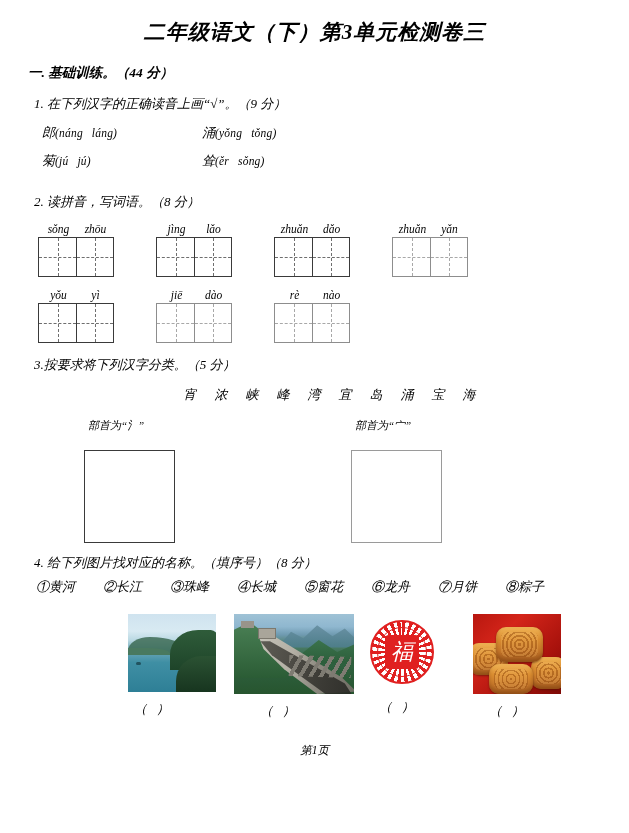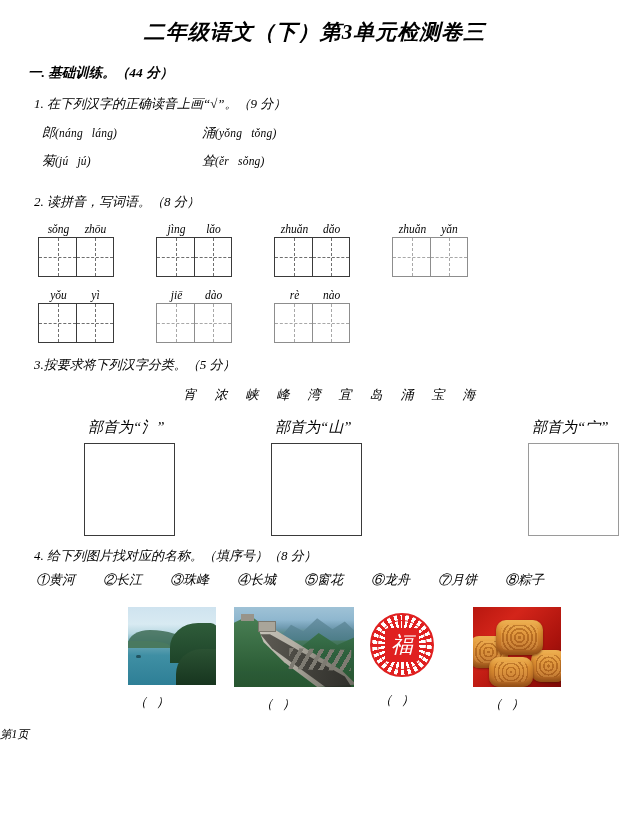--- a/index.html
+++ b/index.html
@@ -127,9 +127,9 @@
   }
   .radical-group { width: 177px; }
   .radical-label {
-    font-size: 15px;
+    font-size: 11px;
     text-align: left;
-    margin-bottom: 6px;
+    margin-bottom: 17px;
     padding-left: 4px;
     white-space: nowrap;
   }

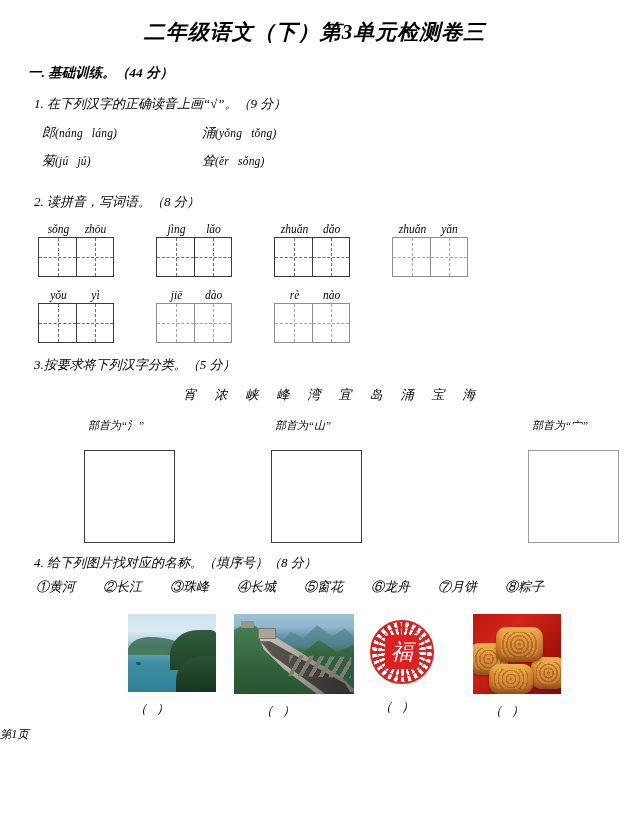--- a/index.html
+++ b/index.html
@@ -434,10 +434,6 @@
       <div class="radical-label">部首为“氵”</div>
       <div class="answer-box"></div>
     </div>
-    <div class="radical-group g2">
-      <div class="radical-label">部首为“山”</div>
-      <div class="answer-box"></div>
-    </div>
     <div class="radical-group g3">
       <div class="radical-label">部首为“宀”</div>
       <div class="answer-box light"></div>

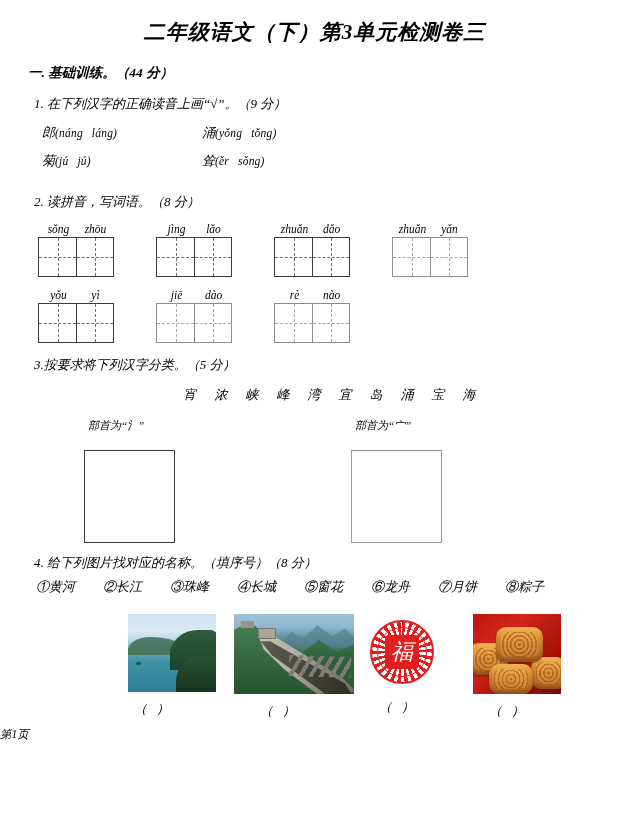--- a/index.html
+++ b/index.html
@@ -308,10 +308,10 @@
   
   .footer {
     position: absolute;
-    bottom: 22px;
+    bottom: 6px;
     left: 0;
     width: 100%;
-    text-align: left;
+    text-align: center;
     font-size: 11.5px;
   }
 </style>

